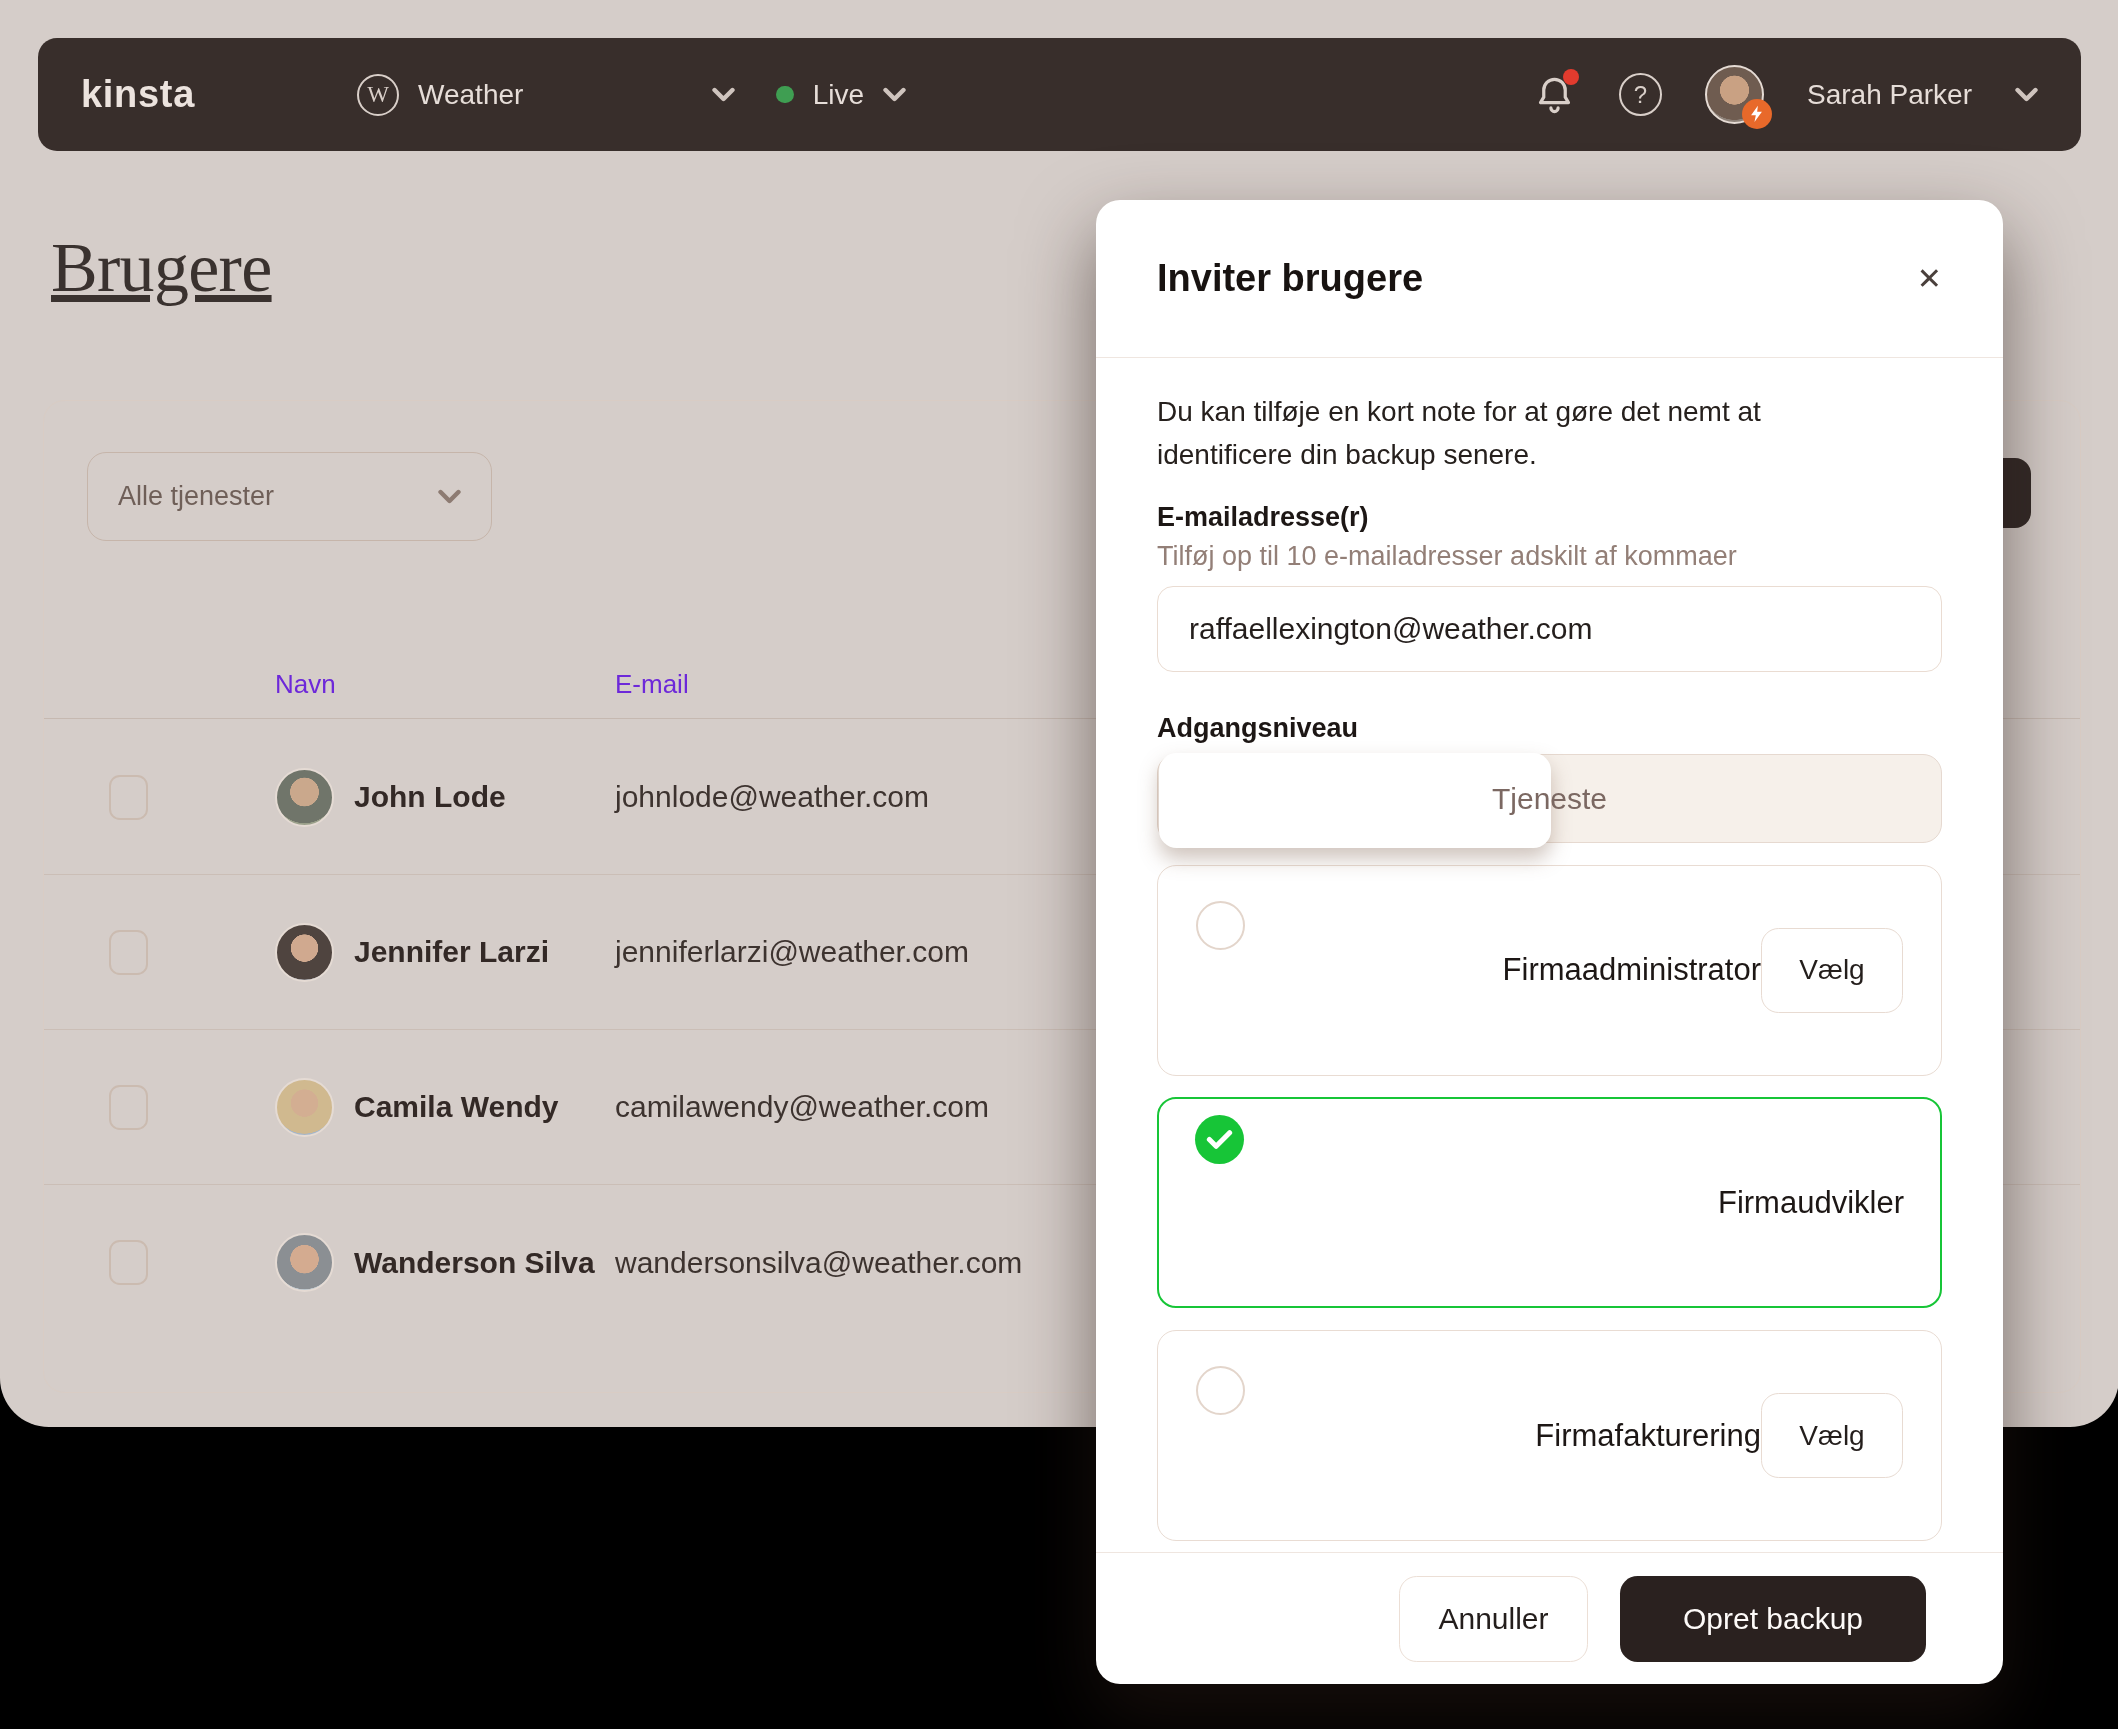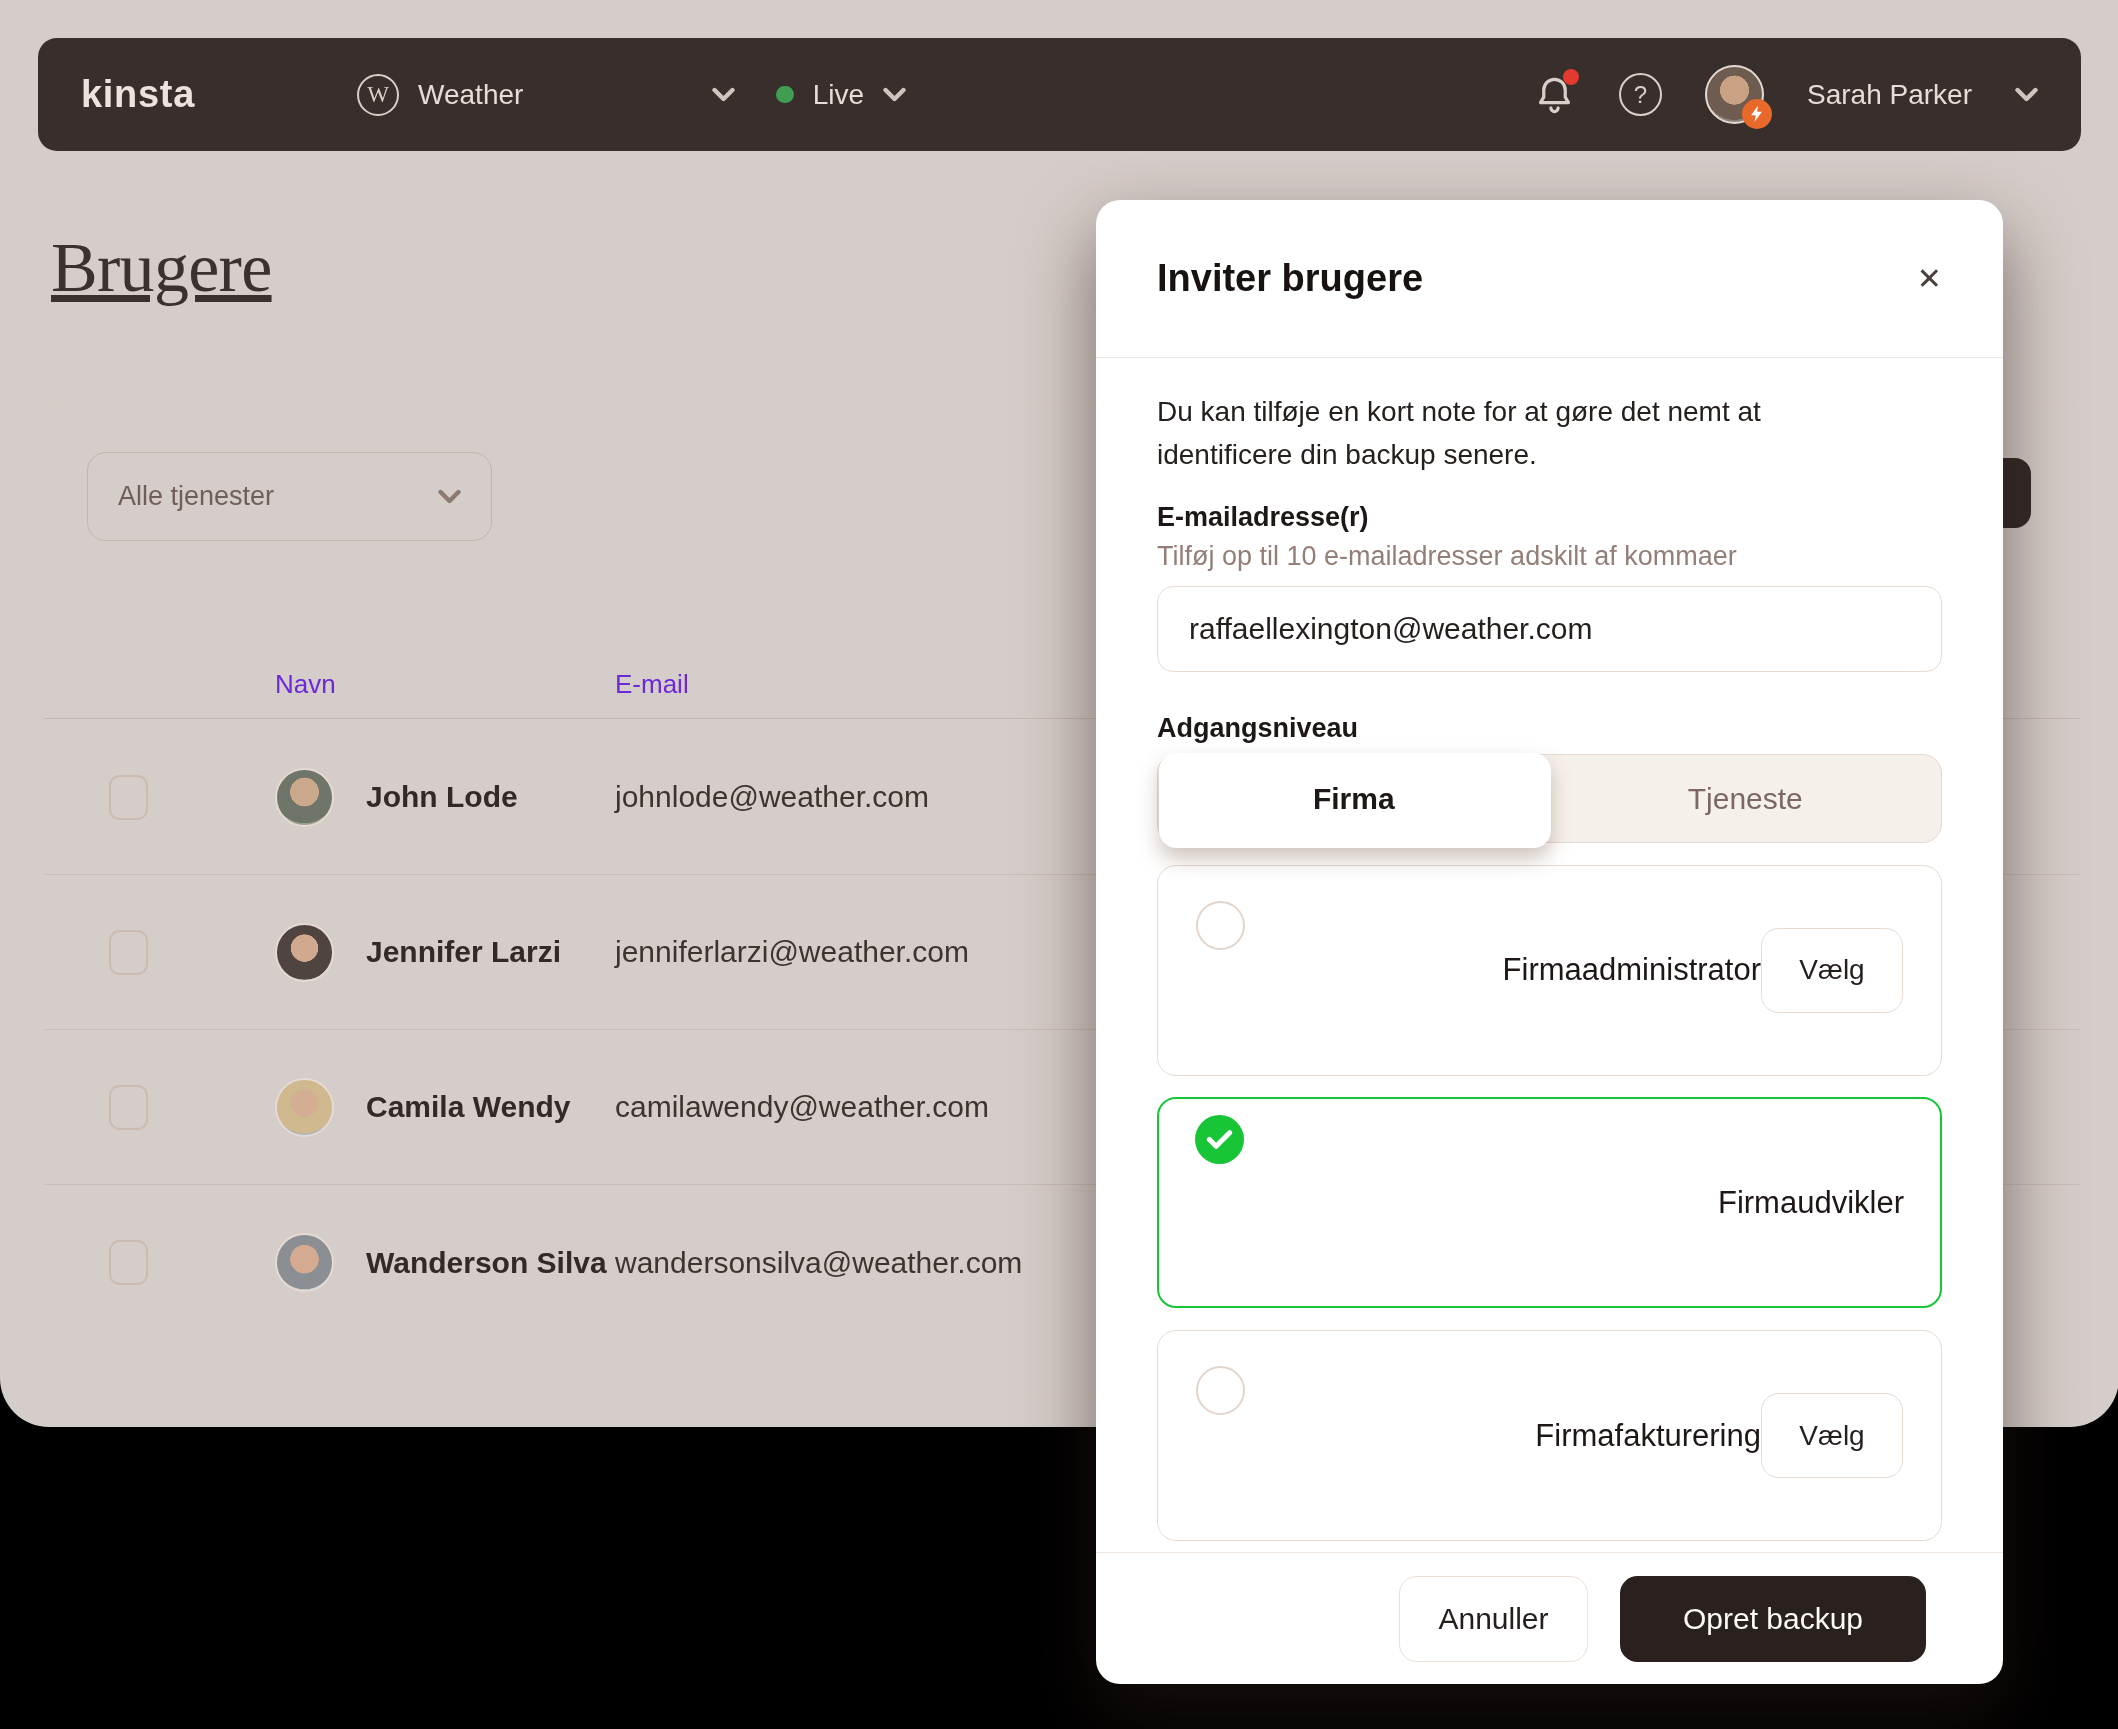--- a/index.html
+++ b/index.html
@@ -64,7 +64,7 @@
           align-items:center; border-bottom:1.4px solid #cbbeb6; }
   .trow:last-child { border-bottom:none; }
   .checkbox { width:39px; height:45px; border:2px solid #cbbbb0; border-radius:10.8px; background:transparent; }
-  .name-cell { display:flex; align-items:center; gap:32px; padding-left:38px; }
+  .name-cell { display:flex; align-items:center; gap:20px; padding-left:38px; }
   .row-avatar { width:59px; height:59px; border-radius:50%; border:2px solid #e5dbd4; flex:0 0 auto; }
   .av-john   { background:radial-gradient(circle at 50% 40%, #caa88c 0 33%, #70756a 34% 72%, #9aa08a 73%); }
   .av-jennifer { background:radial-gradient(circle at 50% 42%, #d0a98f 0 32%, #4f443f 33% 74%, #8f9097 75%); }

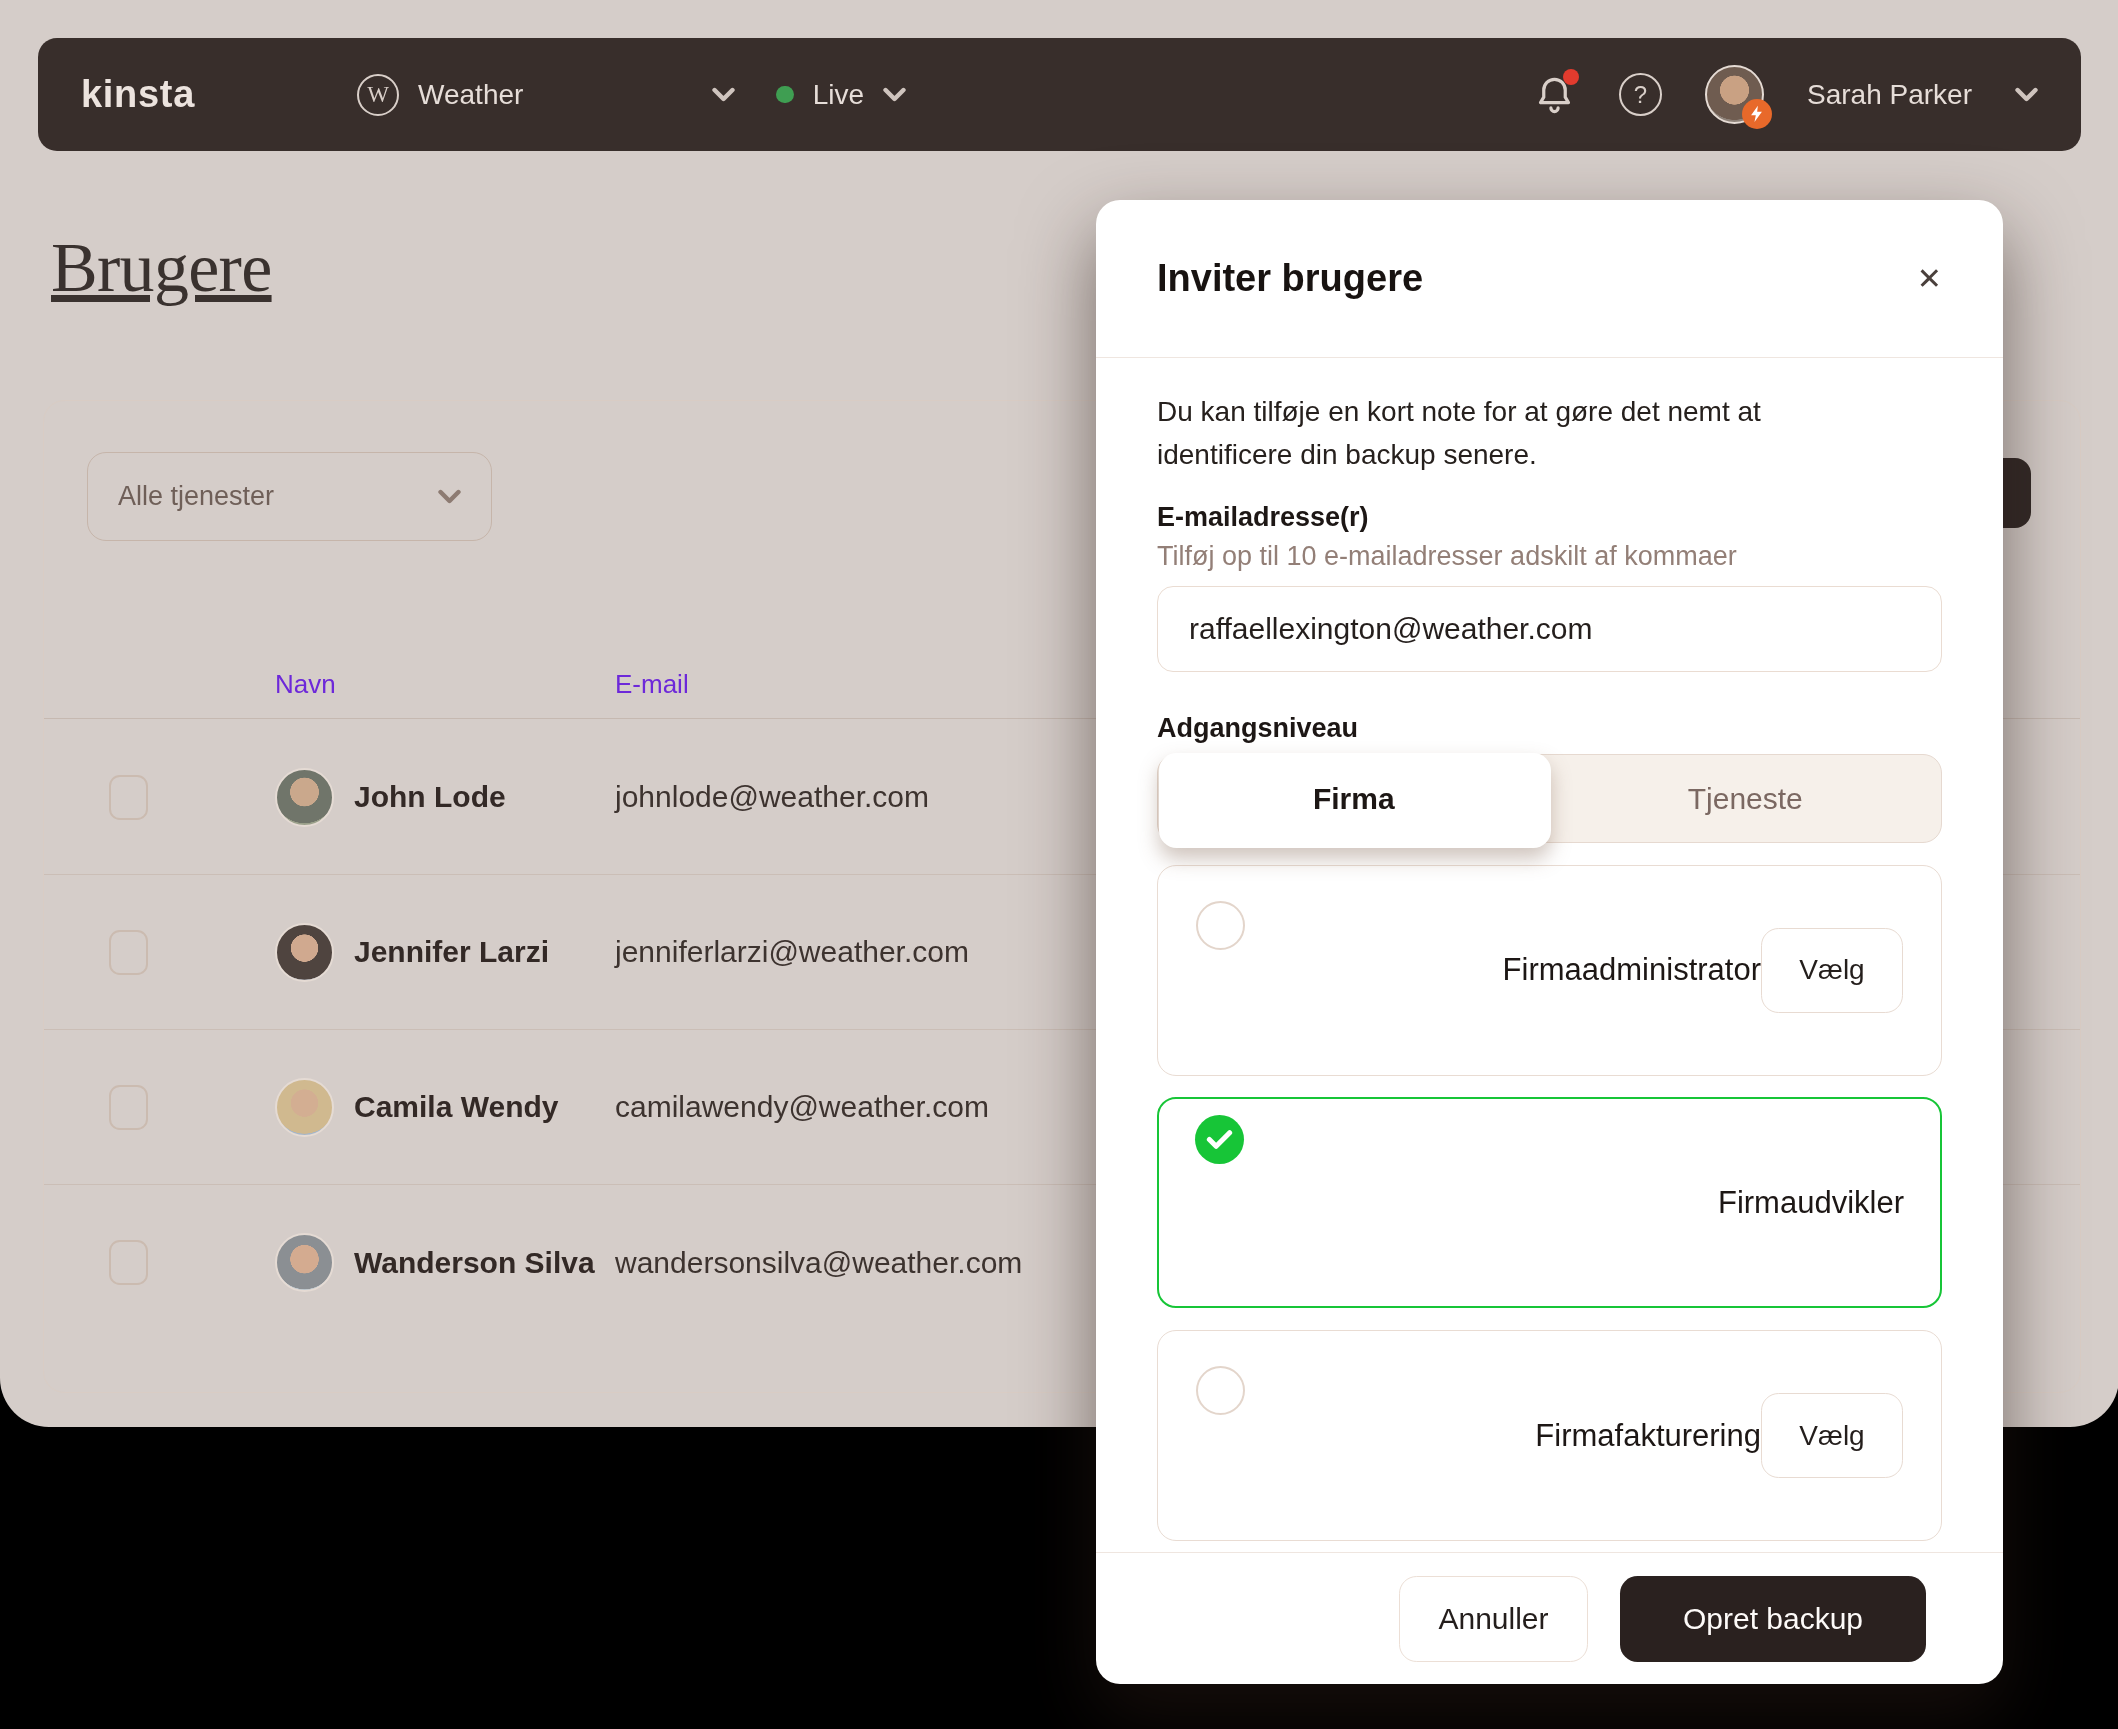--- a/index.html
+++ b/index.html
@@ -241,7 +241,6 @@
     <div class="field-label access-label">Adgangsniveau</div>
     <div class="segmented">
       <div class="seg-active-pill"></div>
-      <div class="seg-cell active">Firma</div>
       <div class="seg-cell">Tjeneste</div>
     </div>
 

